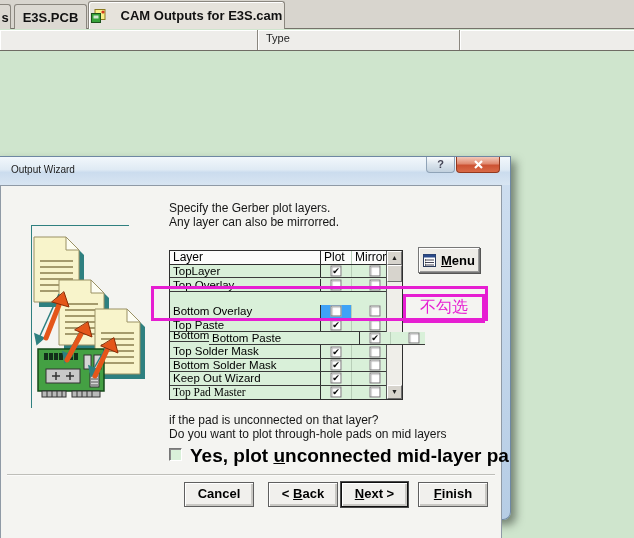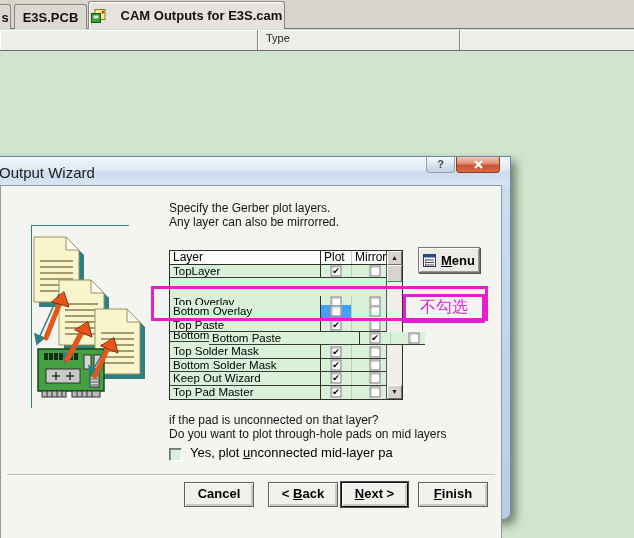--- a/index.html
+++ b/index.html
@@ -30,7 +30,7 @@
           border-radius:0 0 8px 8px;box-shadow:5px 5px 8px rgba(45,55,45,.55);z-index:20}
   .titlebar{position:absolute;left:0;top:0;right:0;height:28px;
             background:linear-gradient(#f2f7fb,#dfeaf4 45%,#cbdcee 55%,#d8e5f2)}
-  .title{position:absolute;left:5px;top:7px;font-size:15px;color:#1c1c1c}
+  .title{position:absolute;left:17px;top:7px;font-size:10px;color:#1c1c1c}
   .winbtns{position:absolute;top:0;right:10px;display:flex;gap:1px}
   .btn-help{width:29px;height:16px;background:linear-gradient(#fbfdfe,#d9e3ec 50%,#c2d1de);
             border:1px solid #8fa3b7;border-top:none;border-radius:0 0 4px 4px;

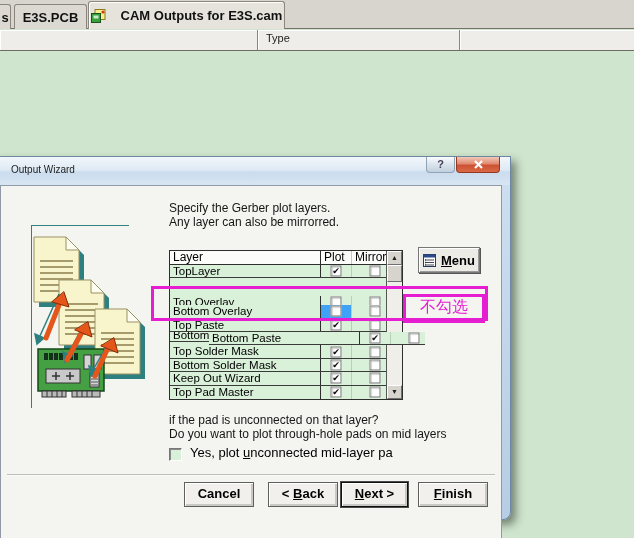--- a/index.html
+++ b/index.html
@@ -243,7 +243,7 @@
               <div class="cbx"></div>
             </div>
           </div>
-          <div class="trow" style="top: 45px; padding-left: 48px;">
+          <div class="trow" style="top: 28px; padding-left: 48px;">
             <div class="tc c-layer">Top Overlay</div>
             <div class="tc c-plot">
               <div class="cbx"></div>

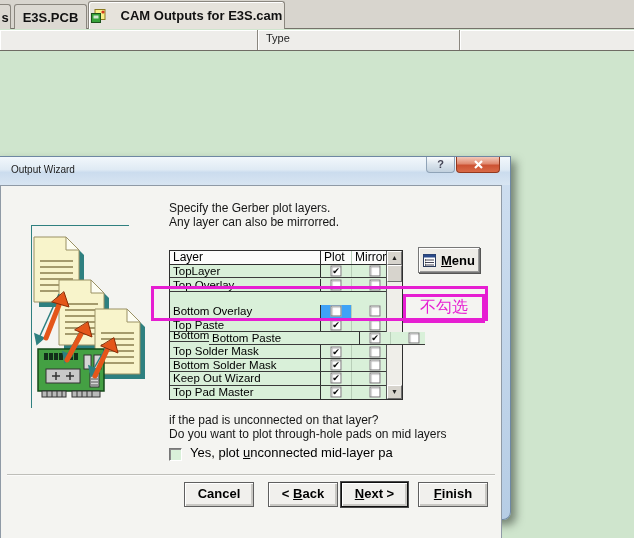--- a/index.html
+++ b/index.html
@@ -306,7 +306,7 @@
               <div class="cbx"></div>
             </div>
           </div>
-          <div class="trow" style="top: 134.6px;">
+          <div class="trow" style="top: 134.6px; font-family: Liberation Serif, serif;">
             <div class="tc c-layer">Top Pad Master</div>
             <div class="tc c-plot">
               <div class="cbx">✔</div>

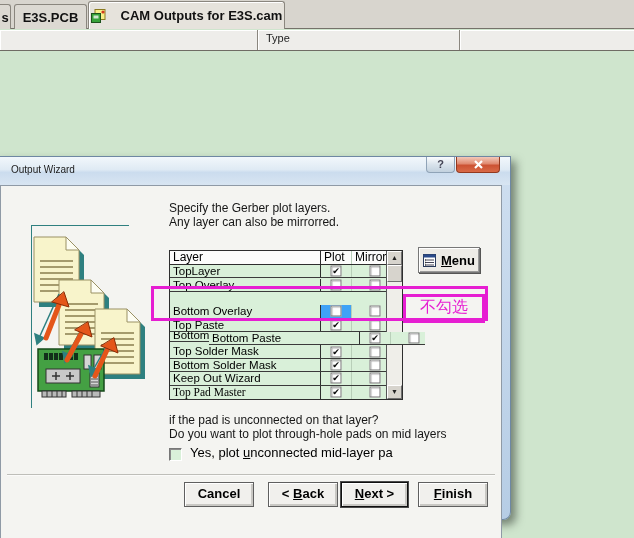--- a/index.html
+++ b/index.html
@@ -83,7 +83,7 @@
   
   .yes-cbx{position:absolute;left:168px;top:262px;width:13px;height:13px;background:#d9f0d9;
            border:1px solid #fff;border-top-color:#777;border-left-color:#777;box-shadow:inset 1px 1px 0 #8a8a8a}
-  .yes-label{position:absolute;left:189px;top:259px;font-weight:normal;font-size:13px;color:#000;white-space:nowrap}
+  .yes-label{position:absolute;left:189px;top:259px;font-weight:bold;font-size:19px;color:#000;white-space:nowrap}
 
   .groove{position:absolute;left:6px;top:288px;width:488px;height:2px;border-top:1px solid #a8a8a2;border-bottom:1px solid #fff;opacity:.7}
 

